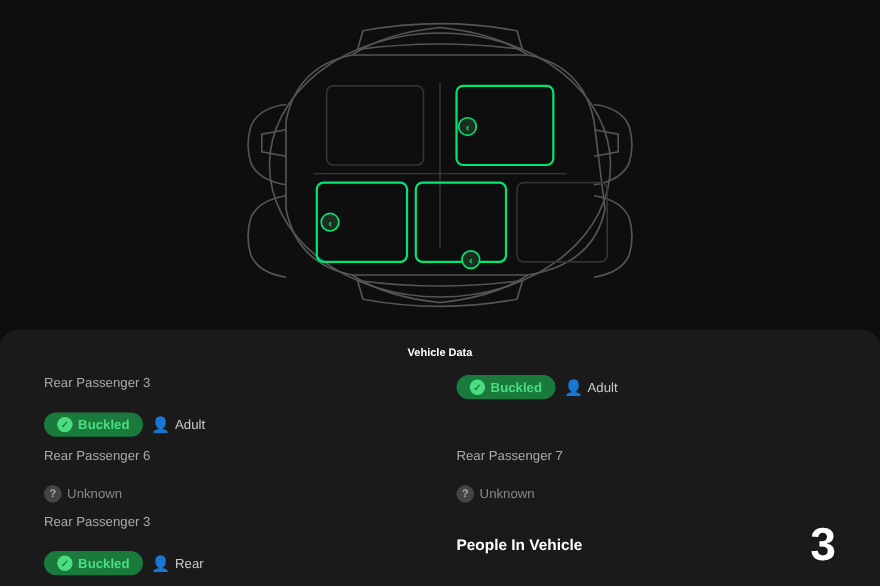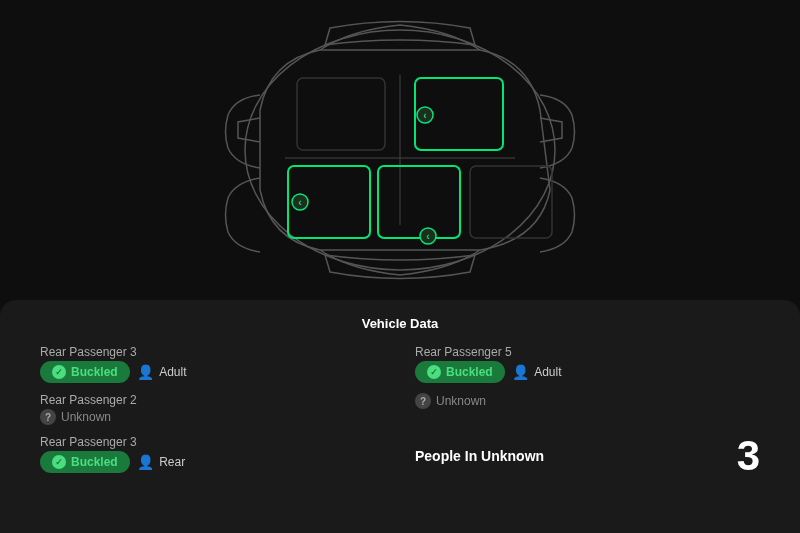--- a/index.html
+++ b/index.html
@@ -33,7 +33,7 @@
 
     .data-title {
       text-align: center;
-      font-size: 13px;
+      font-size: 10px;
       font-weight: 600;
       color: #fff;
       margin-bottom: 14px;

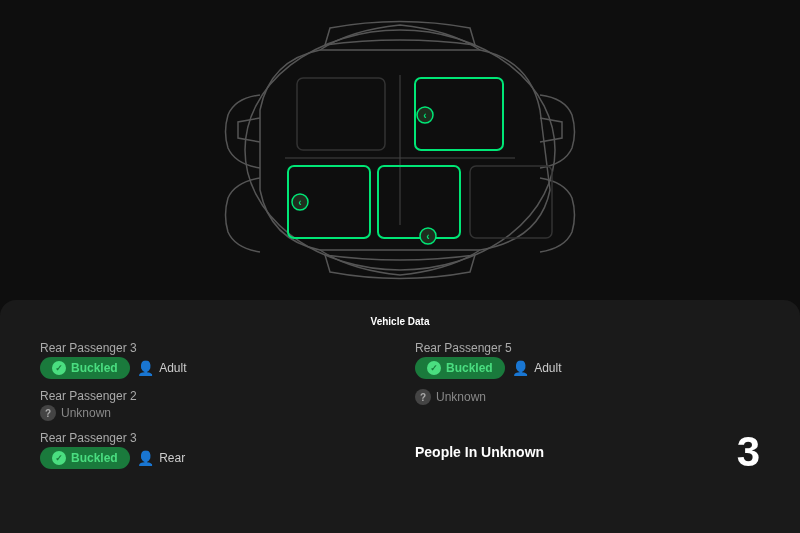--- a/index.html
+++ b/index.html
@@ -48,7 +48,7 @@
     .passenger-block {
       display: flex;
       flex-direction: column;
-      gap: 2px;
+      gap: 20px;
     }
 
     .passenger-label {

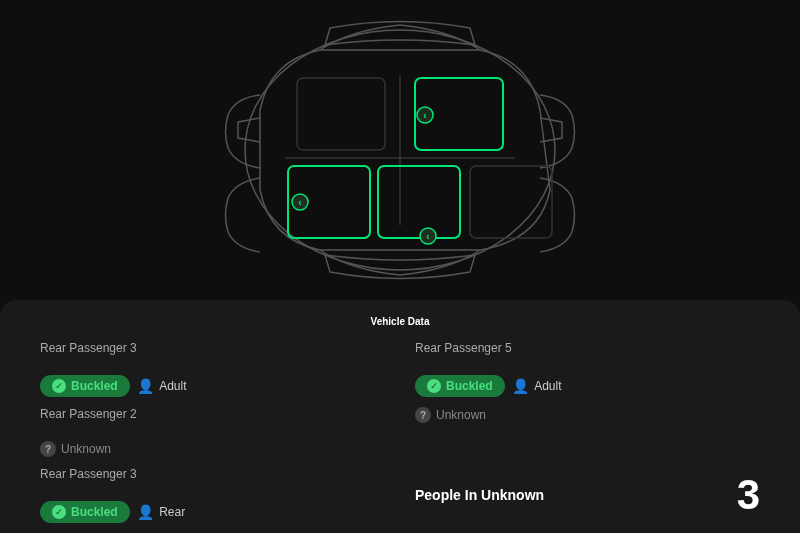--- a/index.html
+++ b/index.html
@@ -237,7 +237,6 @@
     </div>
 
     <div class="passenger-block">
-      <div class="passenger-label">Rear Passenger 5</div>
       <div class="passenger-info">
         <div class="buckled-badge">
           <div class="check-icon">✓</div>

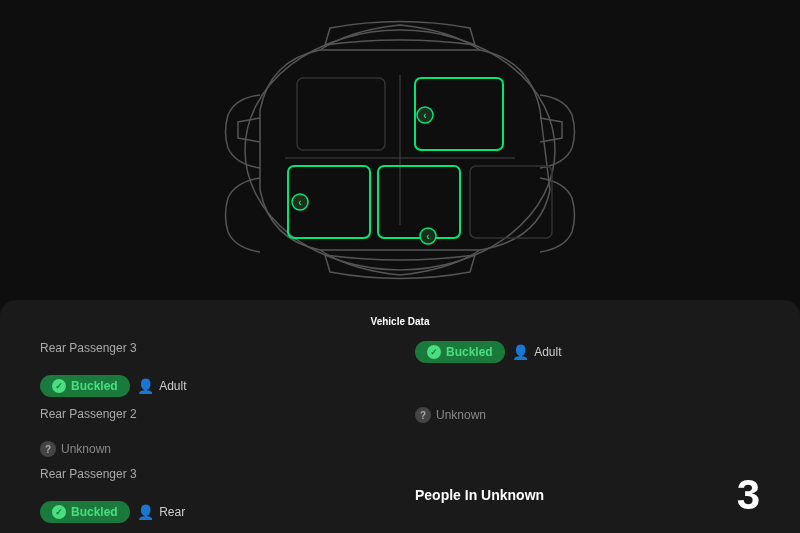--- a/index.html
+++ b/index.html
@@ -250,7 +250,7 @@
     </div>
 
     <div class="passenger-block">
-      <div class="passenger-label">Rear Passenger 2</div>
+      <div class="passenger-label">Rear Passenger 6</div>
       <div class="passenger-info">
         <div class="unknown-badge">
           <div class="question-icon">?</div>

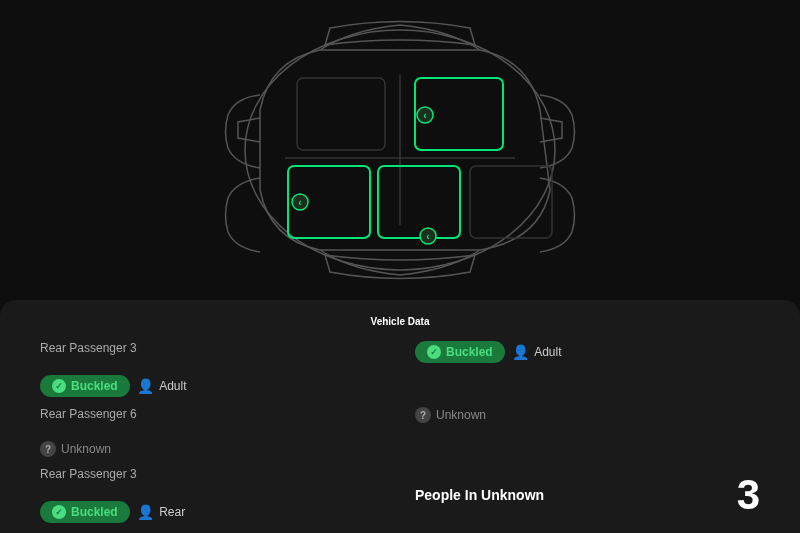--- a/index.html
+++ b/index.html
@@ -260,6 +260,7 @@
     </div>
 
     <div class="passenger-block">
+      <div class="passenger-label">Rear Passenger 7</div>
       <div class="passenger-info">
         <div class="unknown-badge">
           <div class="question-icon">?</div>

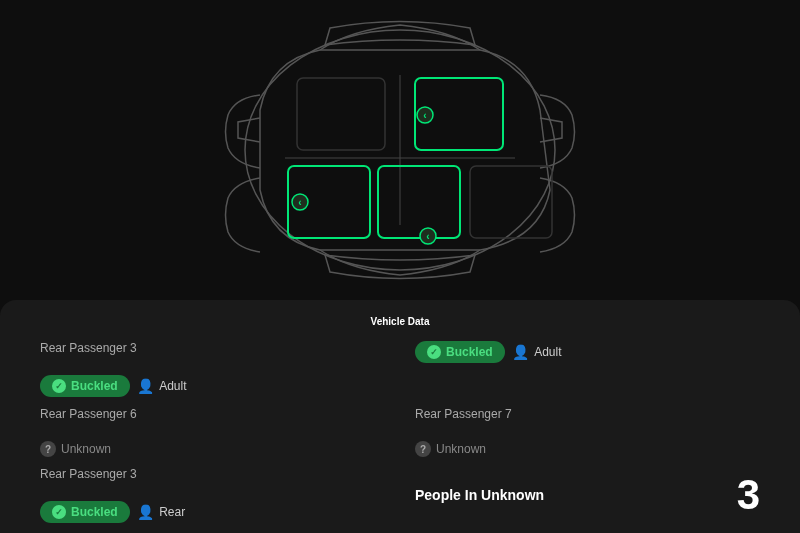--- a/index.html
+++ b/index.html
@@ -285,7 +285,7 @@
 
     <div class="people-count-row">
       <div class="people-value-row">
-        <span class="people-count-label">People In Unknown</span>
+        <span class="people-count-label">People In Vehicle</span>
         <span class="people-count-number">3</span>
       </div>
     </div>

